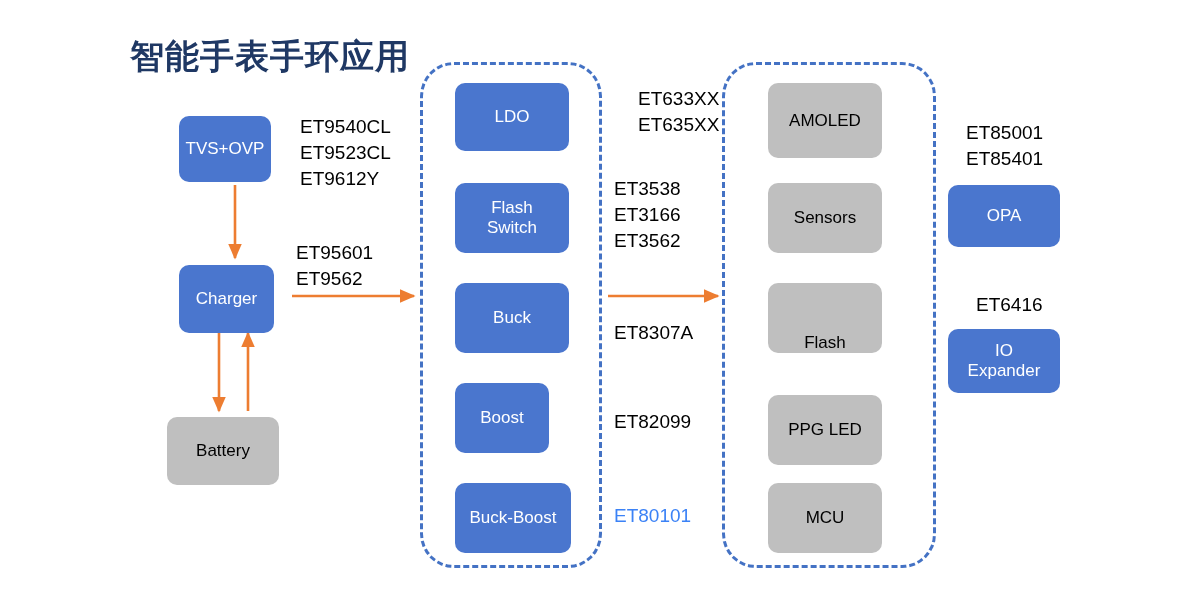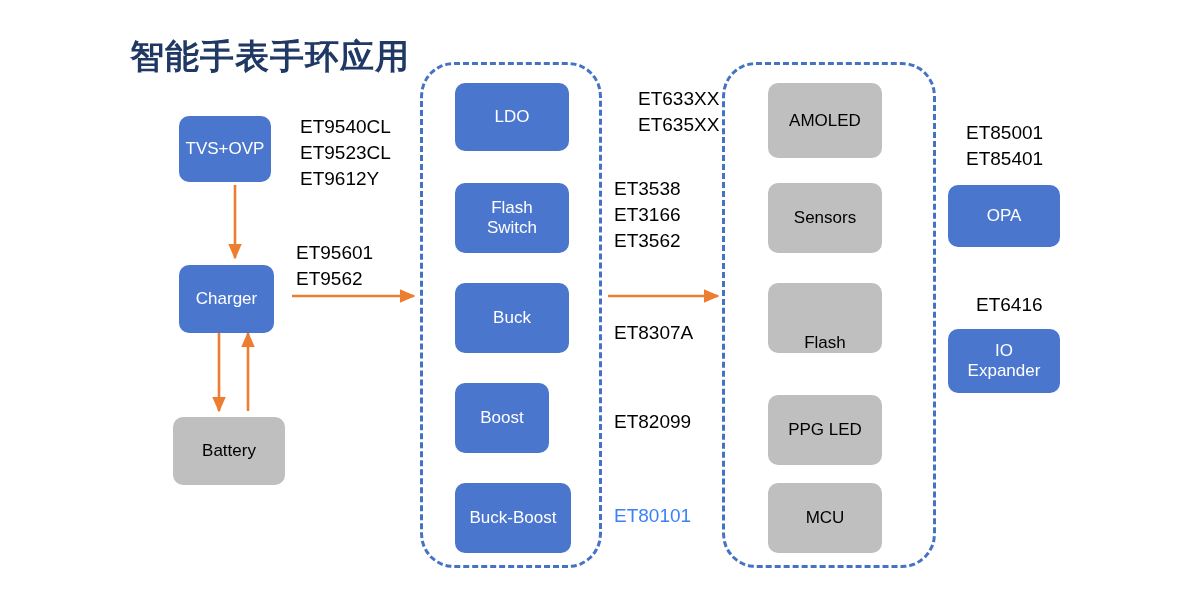--- a/index.html
+++ b/index.html
@@ -119,7 +119,7 @@
     <span class="blk-label">Charger</span>
   </div>
 
-  <div class="block grey" style="left:173px; top:417px; width:112px; height:68px;">
+  <div class="block grey" style="left:167px; top:417px; width:112px; height:68px;">
     <span class="blk-label">Battery</span>
   </div>
 

